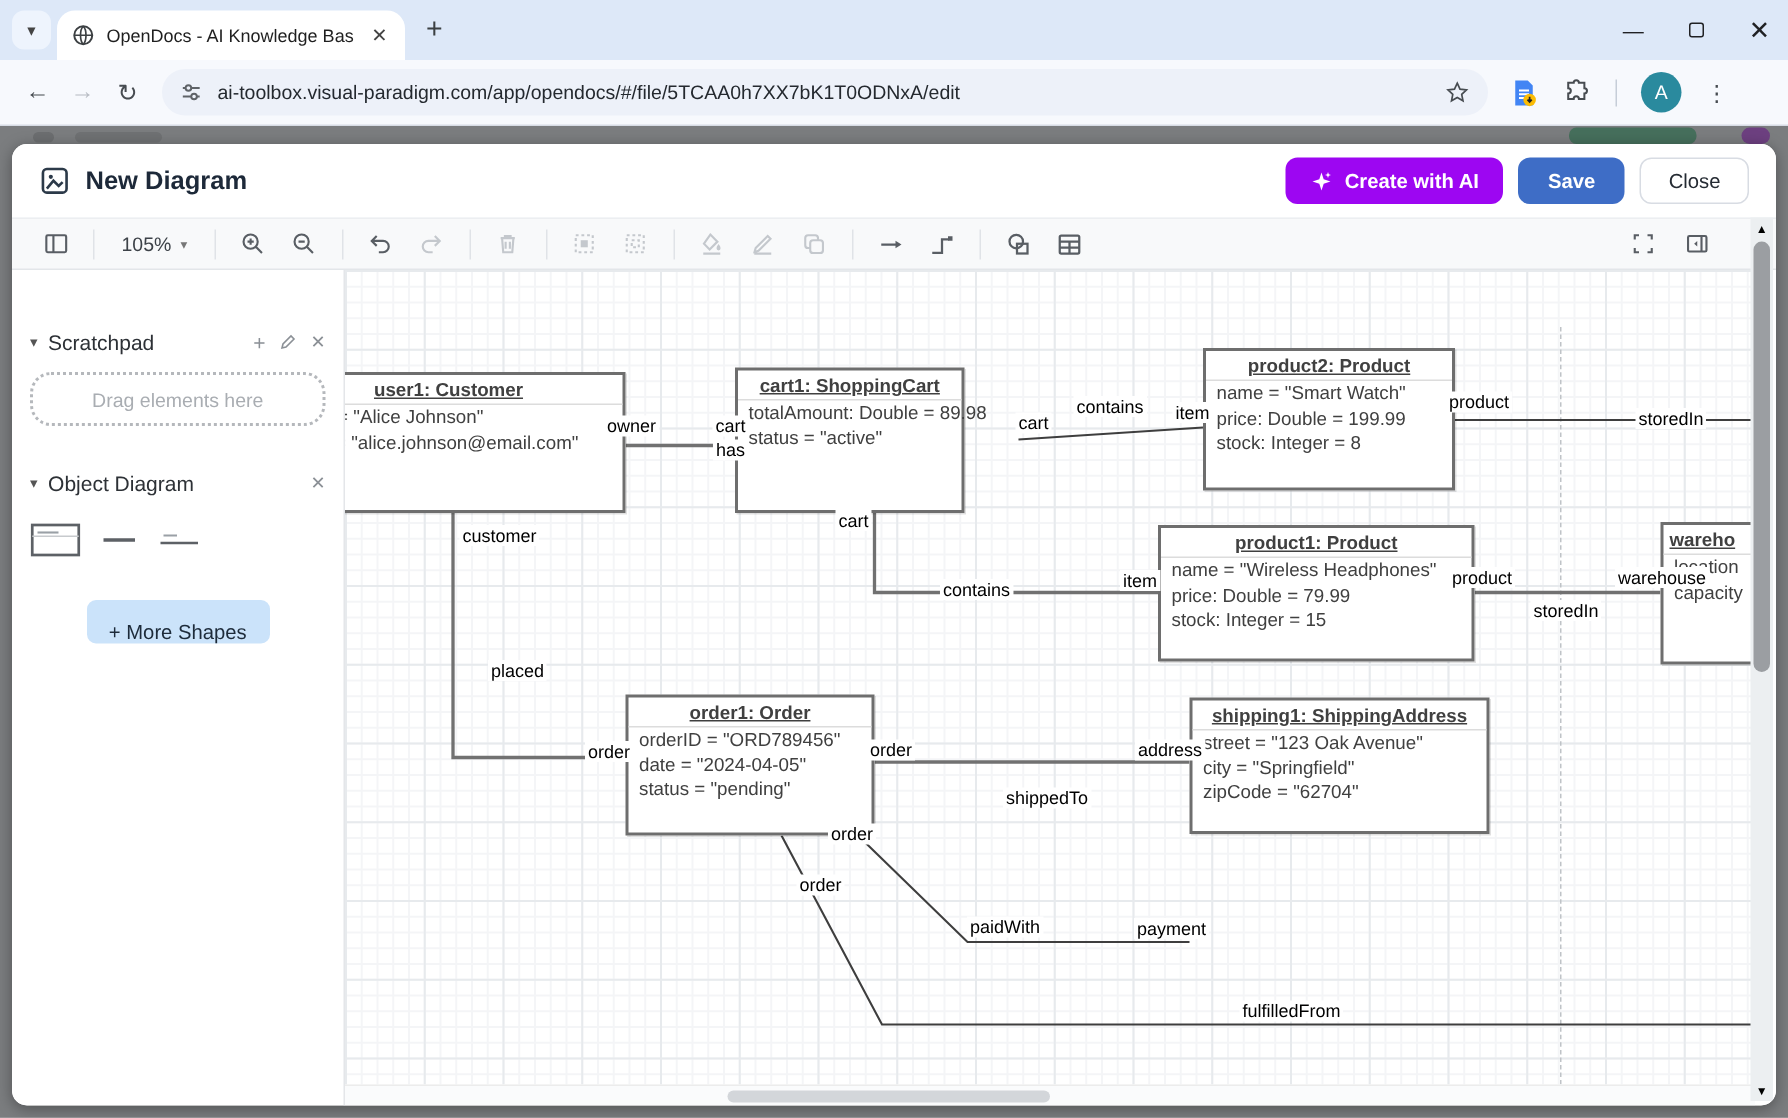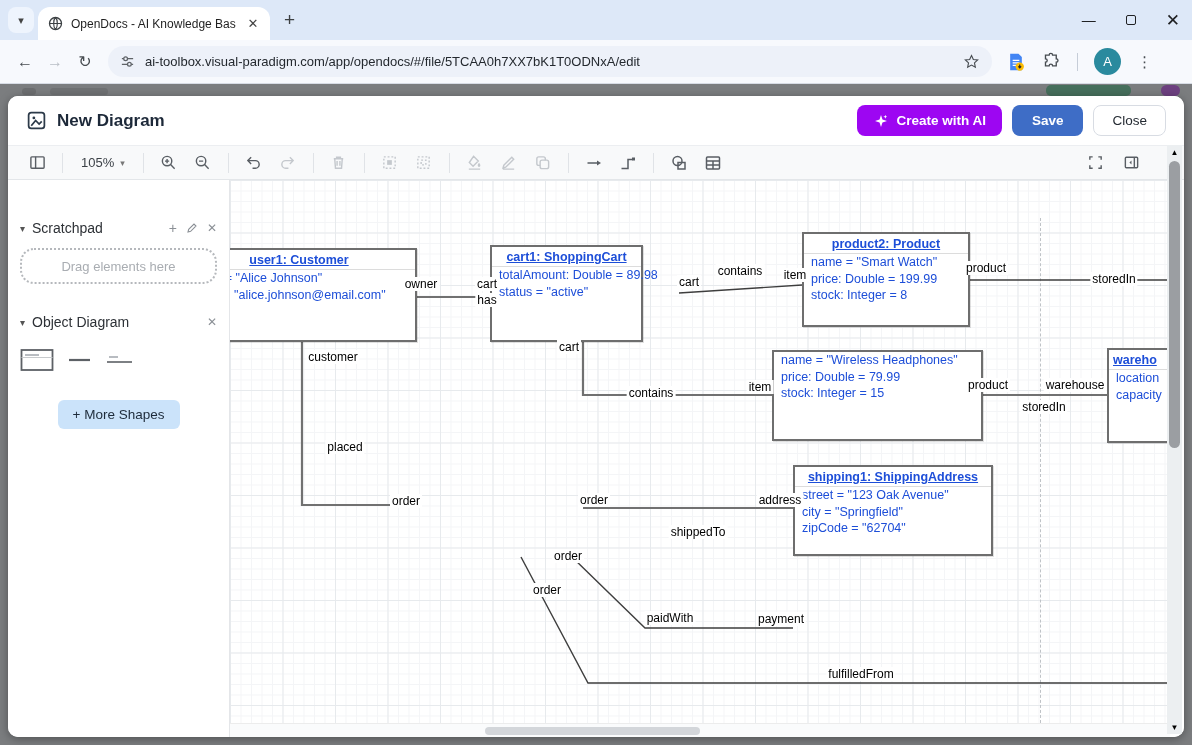--- a/index.html
+++ b/index.html
@@ -88,7 +88,7 @@
   .pagebreak { position:absolute; top:38px; bottom:0; left:810px; width:0; border-left:1px dashed #bfc3c7; }
   .edges { position:absolute; left:0; top:0; }
   .obj { position:absolute; background:#fff; border:2px solid #6e6e6e; box-shadow:1px 1px 0 rgba(0,0,0,.12);
-    font-size:12.5px; color:#1d4ed8; cursor:pointer; }
+    font-size:12.5px; color:#404040; cursor:pointer; }
   .obj .t { font-weight:bold; text-decoration:underline; text-align:center; padding:3px 4px 2px;
     border-bottom:1px solid #dcdcdc; white-space:nowrap; }
   .obj .a { padding:0 4px 0 7px; line-height:16.5px; white-space:nowrap; }

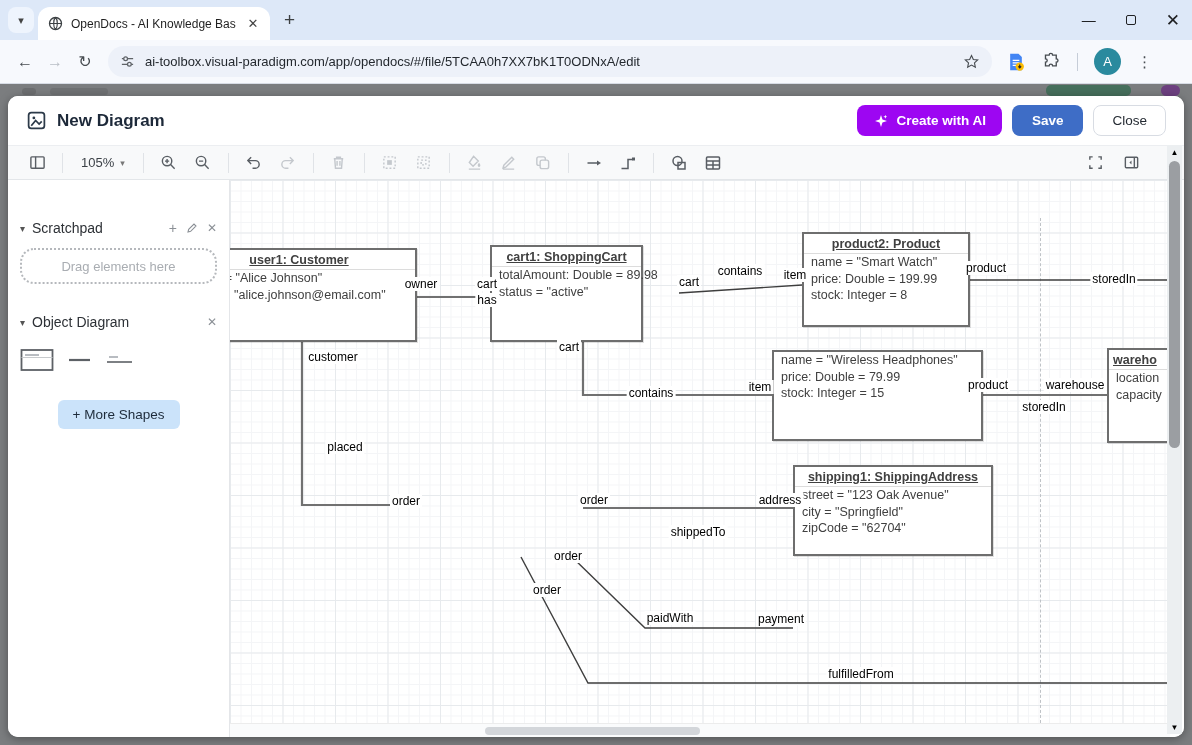--- a/index.html
+++ b/index.html
@@ -380,6 +380,7 @@
               <div class="a">stock: Integer = 8</div>
             </div>
             <div class="obj" style="left: 542px; top: 170px; width: 211px; height: 91px;">
+              <div class="t">product1: Product</div>
               <div class="a">name = "Wireless Headphones"</div>
               <div class="a">price: Double = 79.99</div>
               <div class="a">stock: Integer = 15</div>

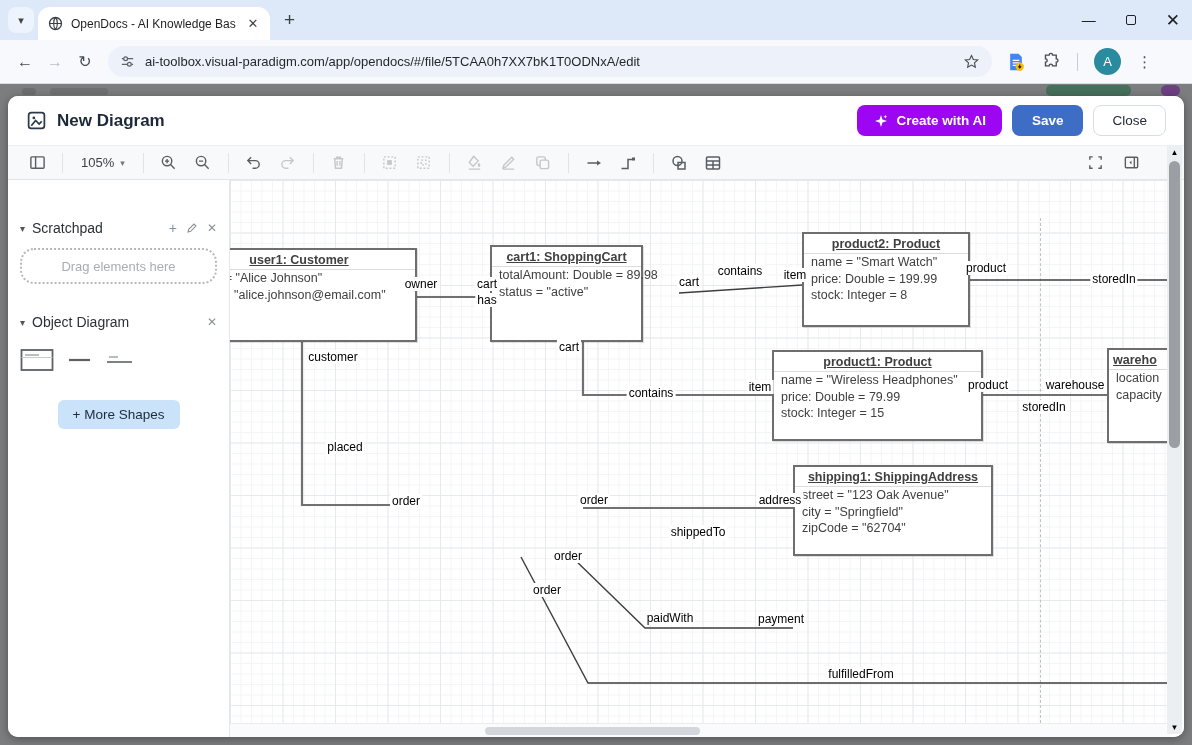--- a/index.html
+++ b/index.html
@@ -411,7 +411,7 @@
             <div class="elabel" style="left: 756px; top: 88px;">product</div>
             <div class="elabel" style="left: 884px; top: 99px;">storedIn</div>
             <div class="elabel" style="left: 758px; top: 205px;">product</div>
-            <div class="elabel" style="left: 845px; top: 205px;">warehouse</div>
+            <div class="elabel" style="left: 878px; top: 205px;">warehouse</div>
             <div class="elabel" style="left: 814px; top: 227px;">storedIn</div>
             <div class="elabel" style="left: 364px; top: 320px;">order</div>
             <div class="elabel" style="left: 550px; top: 320px;">address</div>

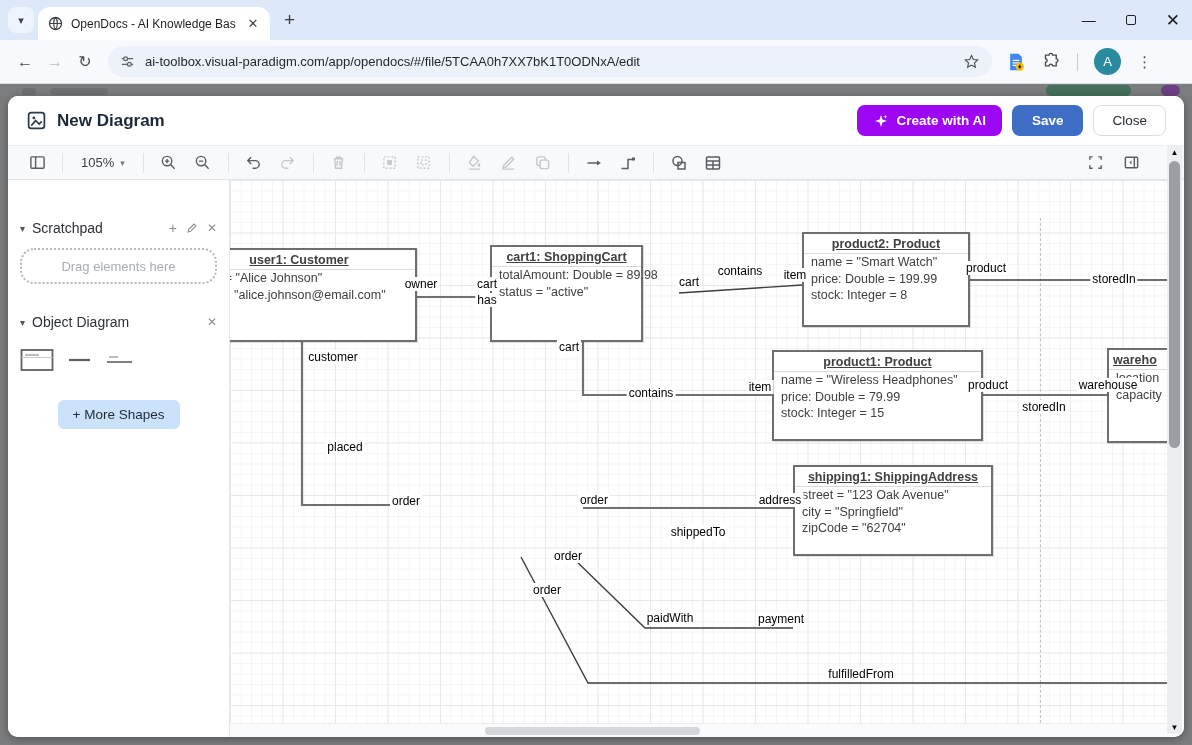--- a/index.html
+++ b/index.html
@@ -73,7 +73,7 @@
     display:flex; align-items:center; justify-content:center; font-size:13px; color:#a9adb2; }
   .thumbs { display:flex; align-items:center; gap:12px; margin-top:16px; height:28px; }
   .moreshapes { margin:26px auto 0; width:122px; height:29px; background:#cbe3fa; border-radius:6px;
-    display:flex; align-items:center; justify-content:center; font-size:13.5px; color:#1d2b3a; cursor:pointer; }
+    display:flex; align-items:flex-end; justify-content:center; font-size:13.5px; color:#1d2b3a; cursor:pointer; }
 
   
   .canvas { flex:1; position:relative; overflow:hidden; background:#fff; }

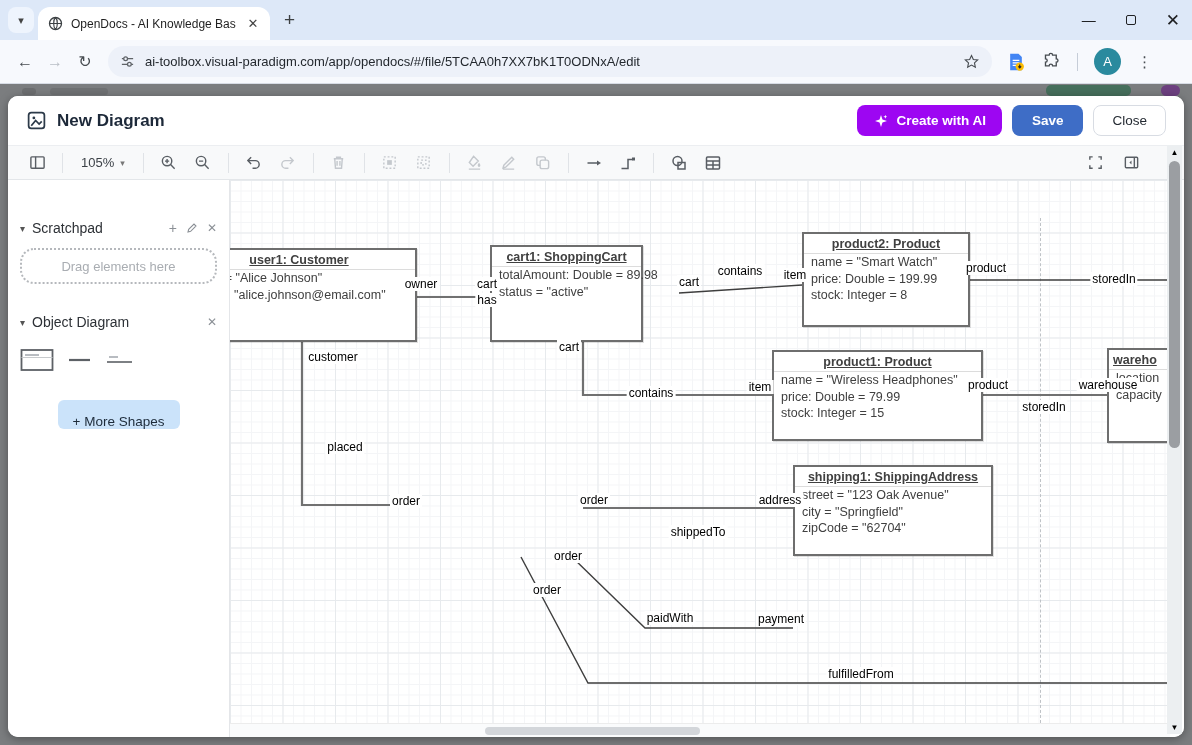--- a/index.html
+++ b/index.html
@@ -390,6 +390,12 @@
               <div class="a">location</div>
               <div class="a">capacity</div>
             </div>
+            <div class="obj" style="left: 187px; top: 283px; width: 166px; height: 94px;">
+              <div class="t">order1: Order</div>
+              <div class="a">orderID = "ORD789456"</div>
+              <div class="a">date = "2024-04-05"</div>
+              <div class="a">status = "pending"</div>
+            </div>
             <div class="obj" style="left: 563px; top: 285px; width: 200px; height: 91px;">
               <div class="t">shipping1: ShippingAddress</div>
               <div class="a">street = "123 Oak Avenue"</div>

